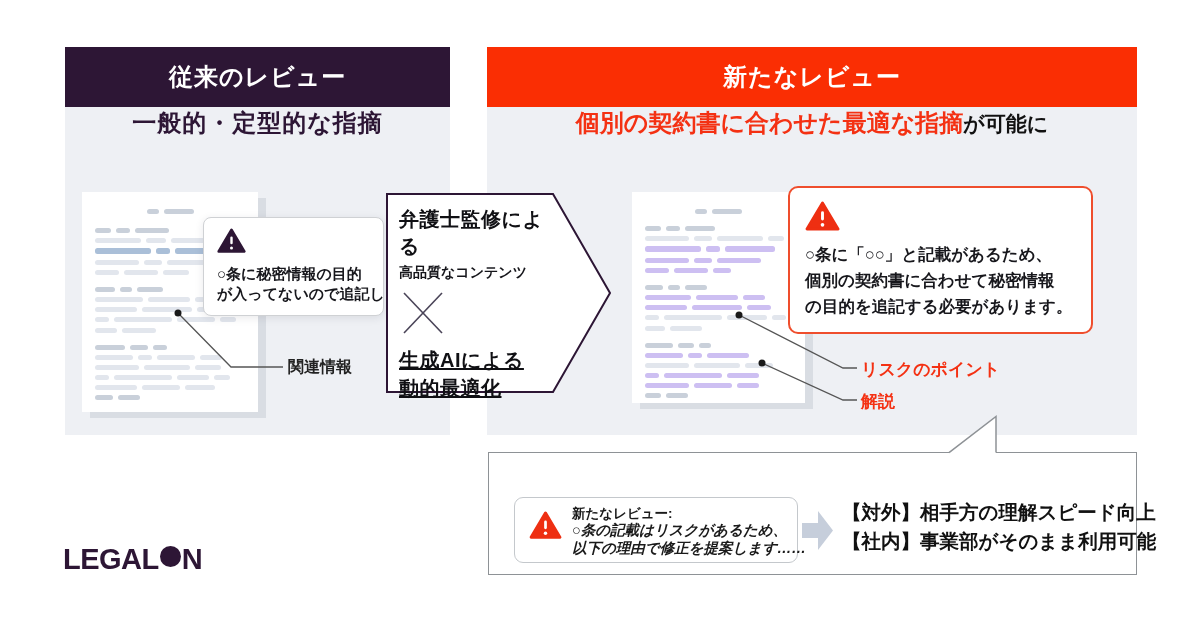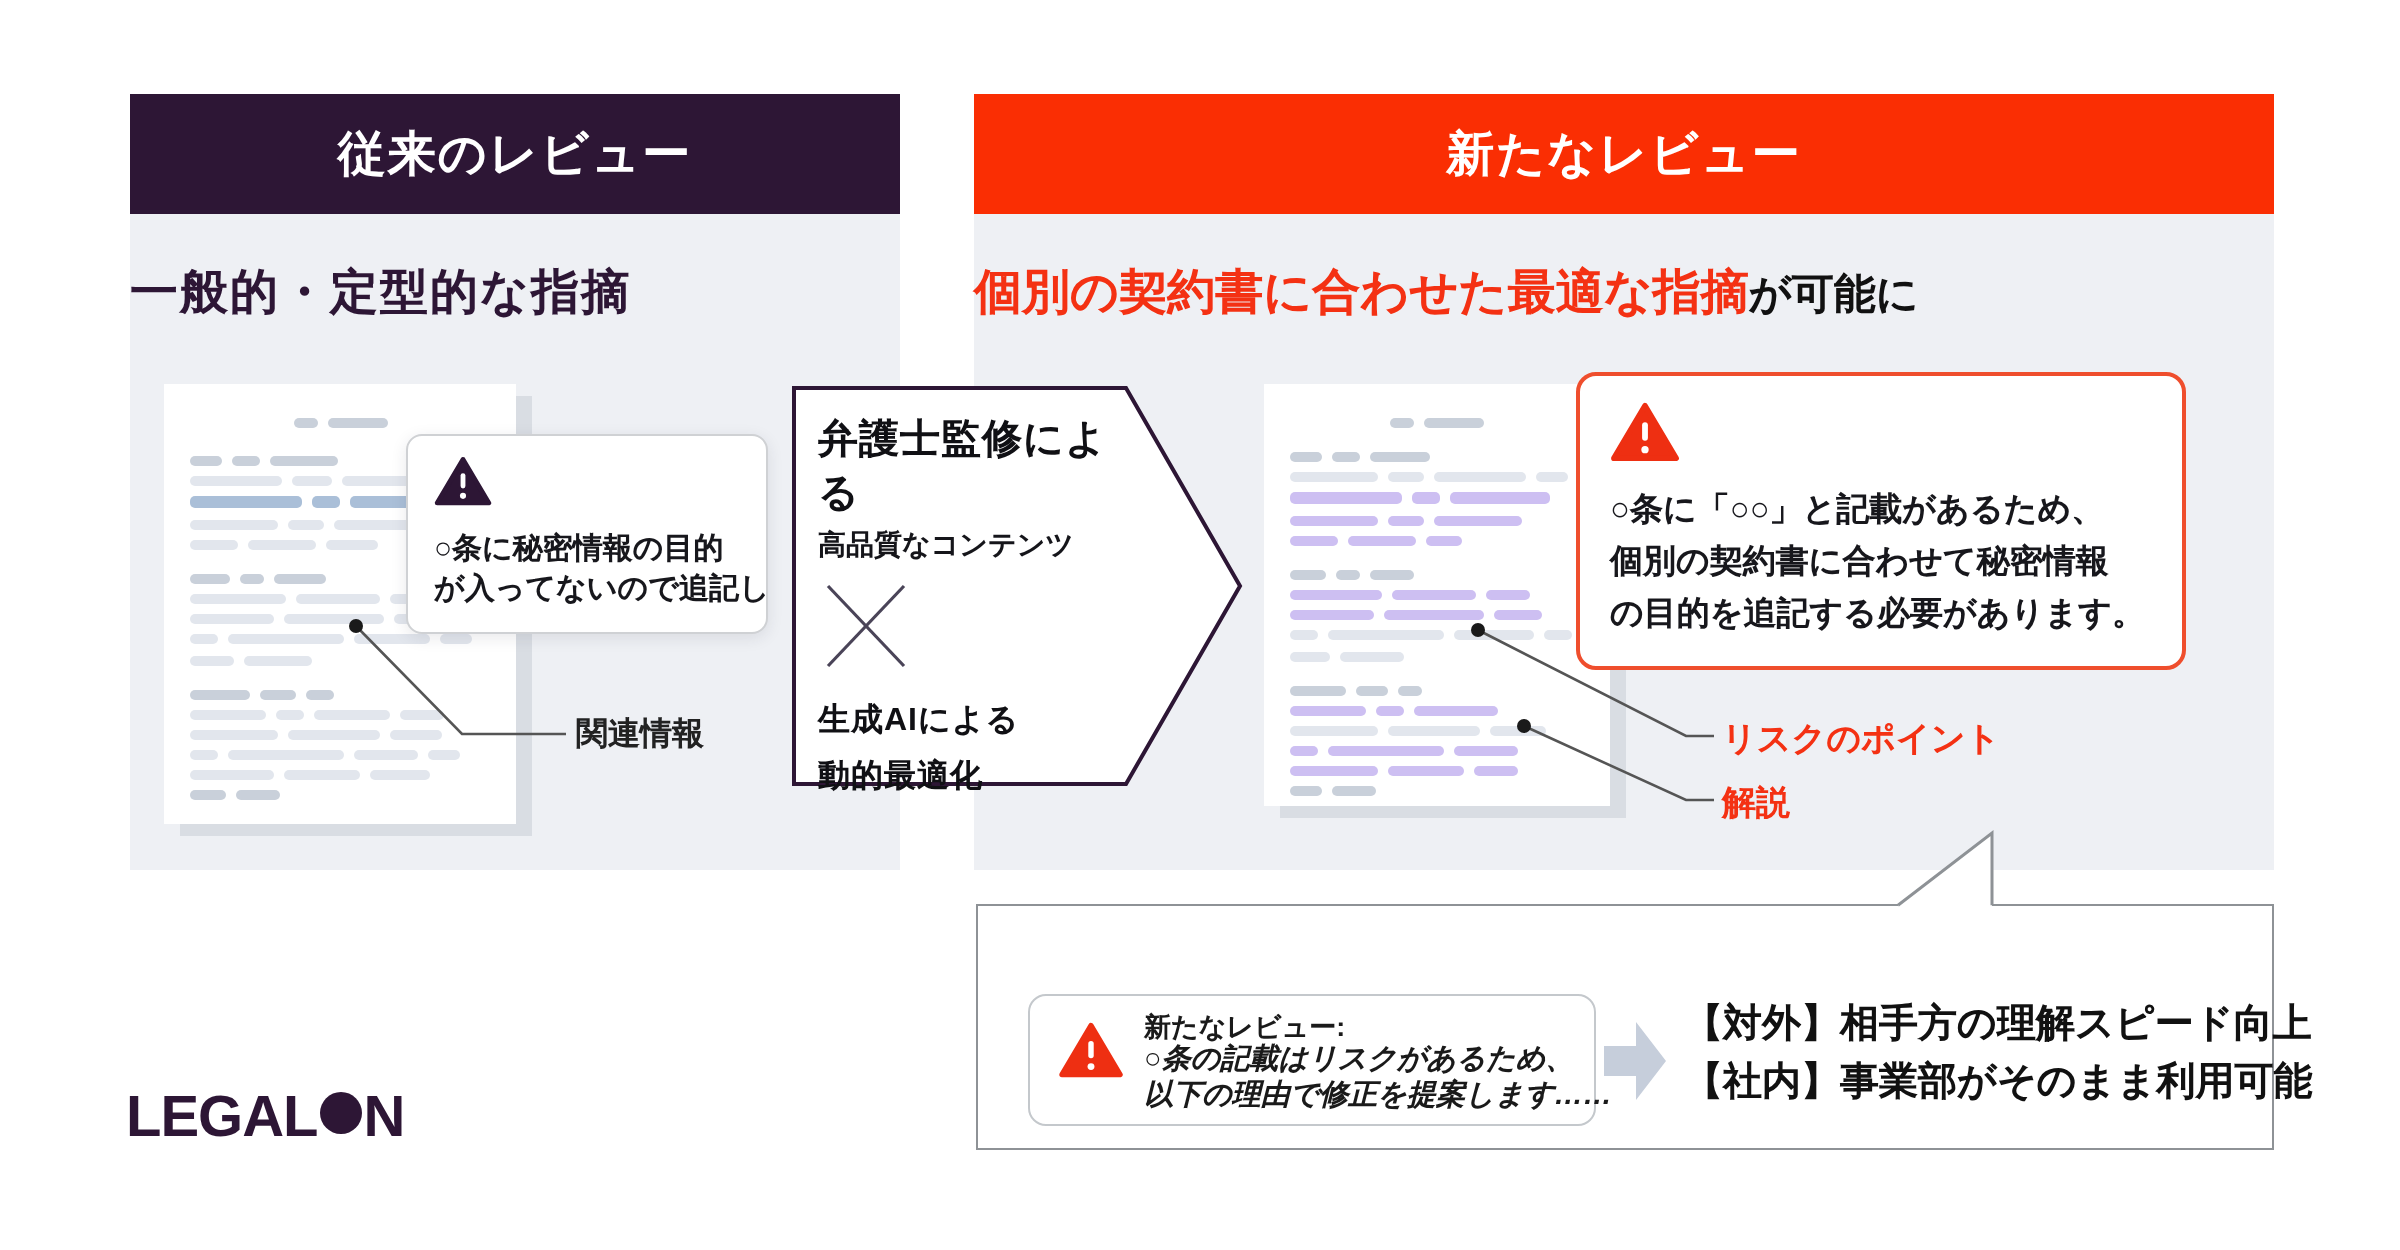--- a/index.html
+++ b/index.html
@@ -16,7 +16,7 @@
   #left-panel .panel-header { background:var(--brand-purple,#2d1635); }
   #right-panel .panel-header { background:var(--accent-red-bright,#fa2e03); }
 
-  .panel-subtitle { margin-top:23px; font-weight:bold; }
+  .panel-subtitle { text-align:center; font-weight:bold; }
   #left-panel .panel-subtitle { font-size:24px; color:var(--brand-purple,#2d1635); letter-spacing:1px; }
   #right-panel .panel-subtitle { font-size:24px; }
   .sub-highlight { color:var(--accent-red,#f43113); font-size:24px; font-weight:bold; }

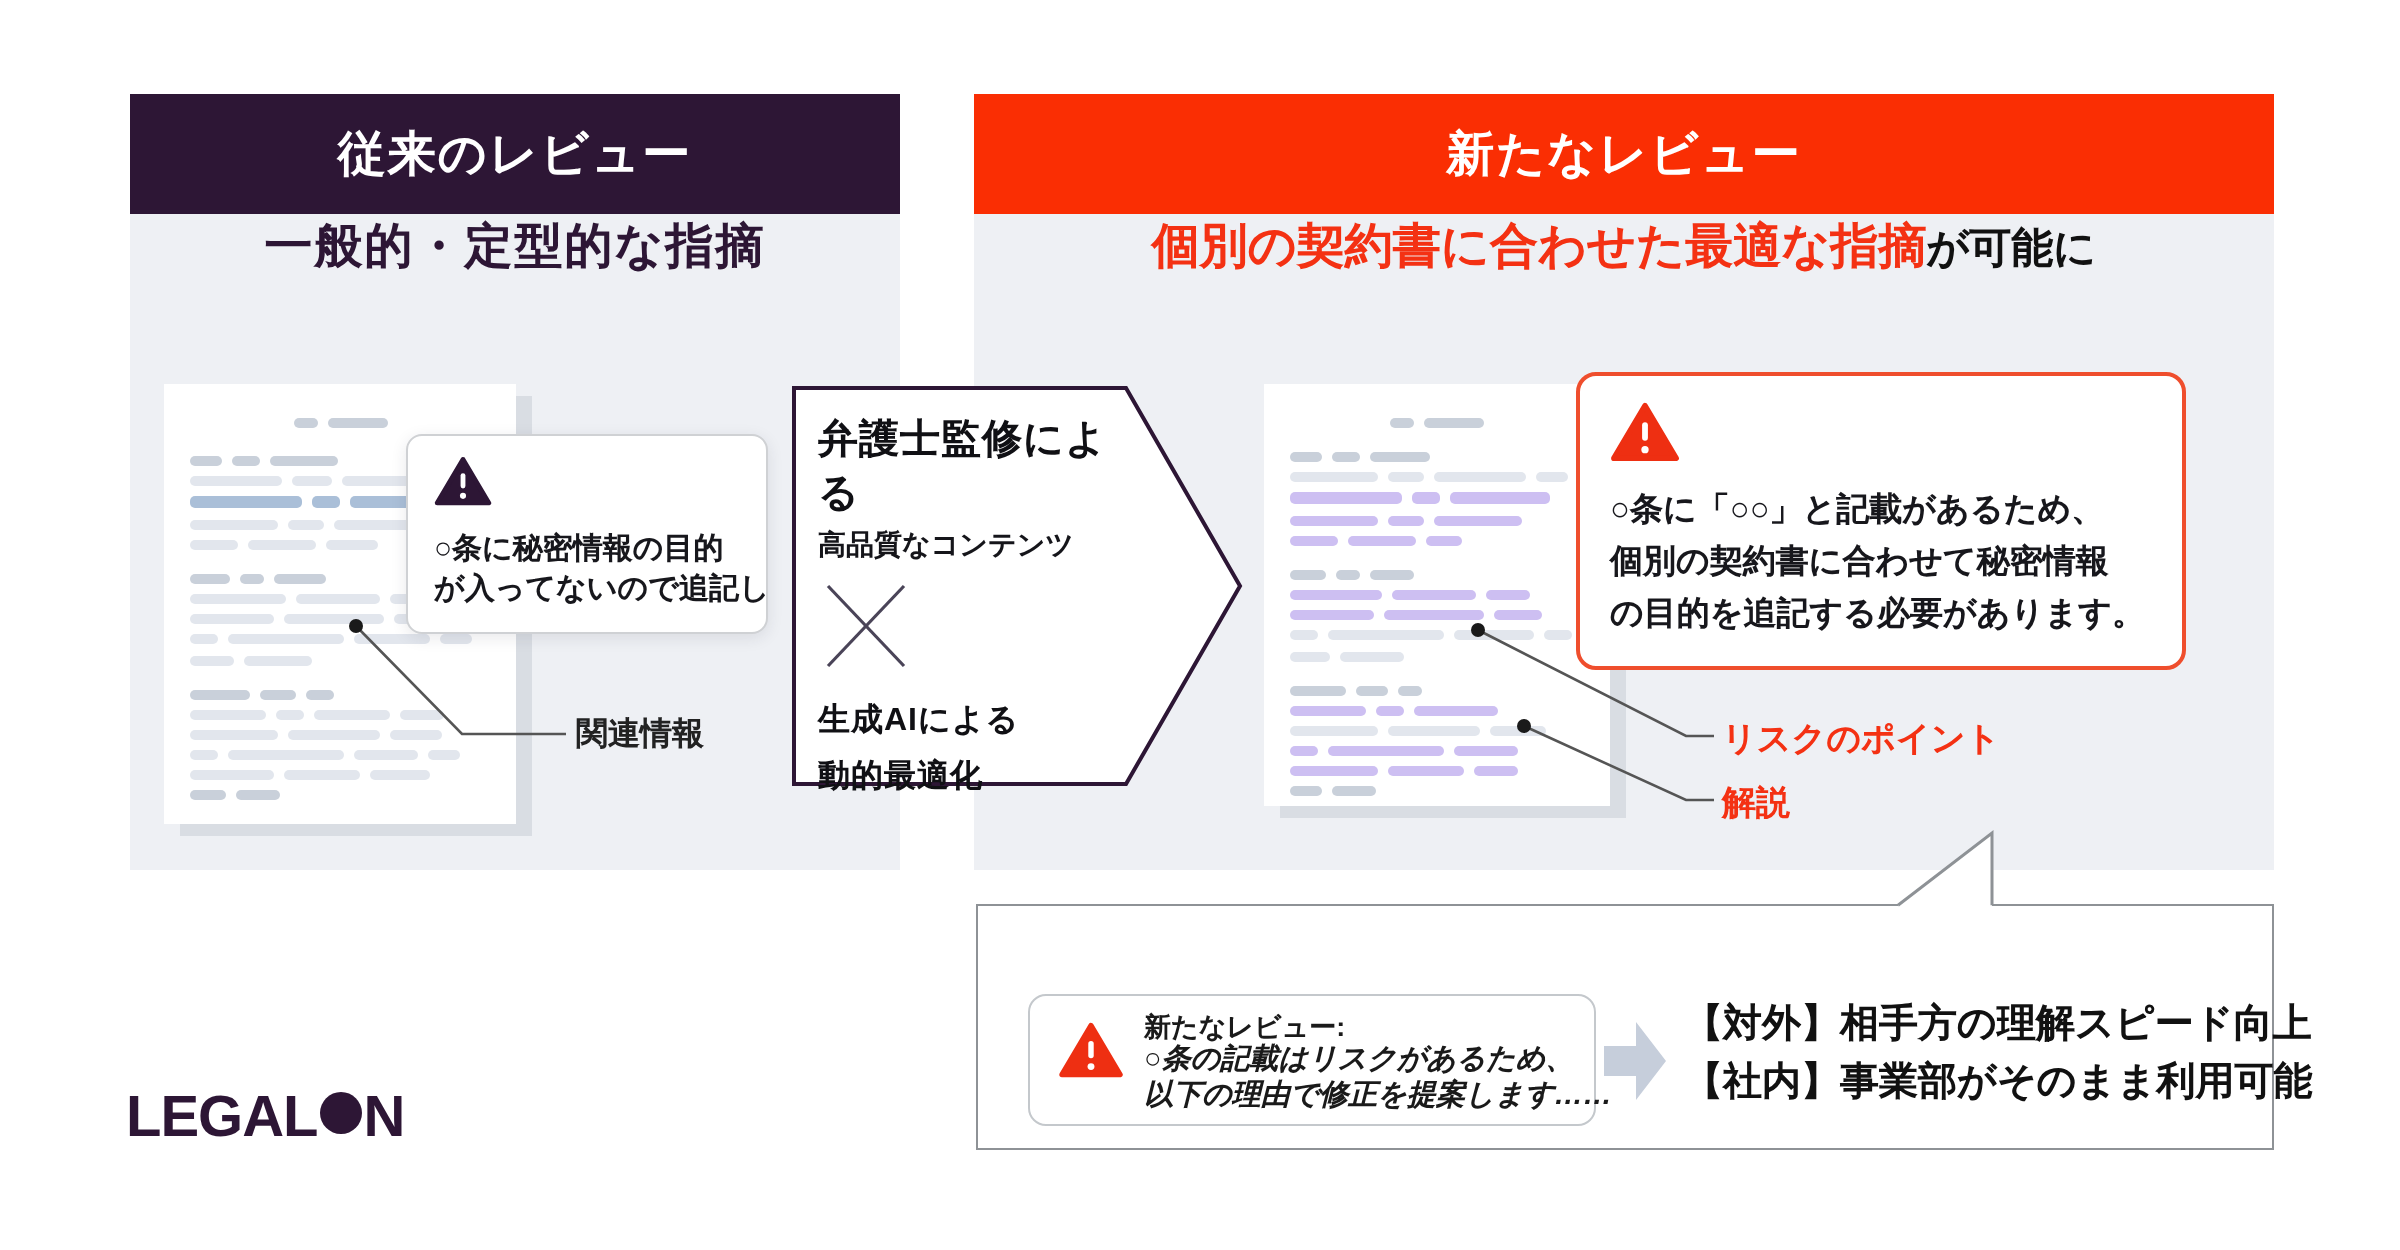--- a/index.html
+++ b/index.html
@@ -48,7 +48,7 @@
   #right-callout .callout-line { font-size:16.5px; line-height:26px; font-weight:700; }
 
   
-  #hexagon { position:absolute; left:396px; top:193px; width:226px; height:200px; z-index:10; }
+  #hexagon { position:absolute; left:386px; top:193px; width:226px; height:200px; z-index:10; }
   #hexagon svg.shape { position:absolute; left:0; top:0; }
   #hex-content { position:absolute; left:13px; top:13px; width:160px; }
   .hex-title { font-size:20px; font-weight:bold; color:#101014; letter-spacing:0.5px; }

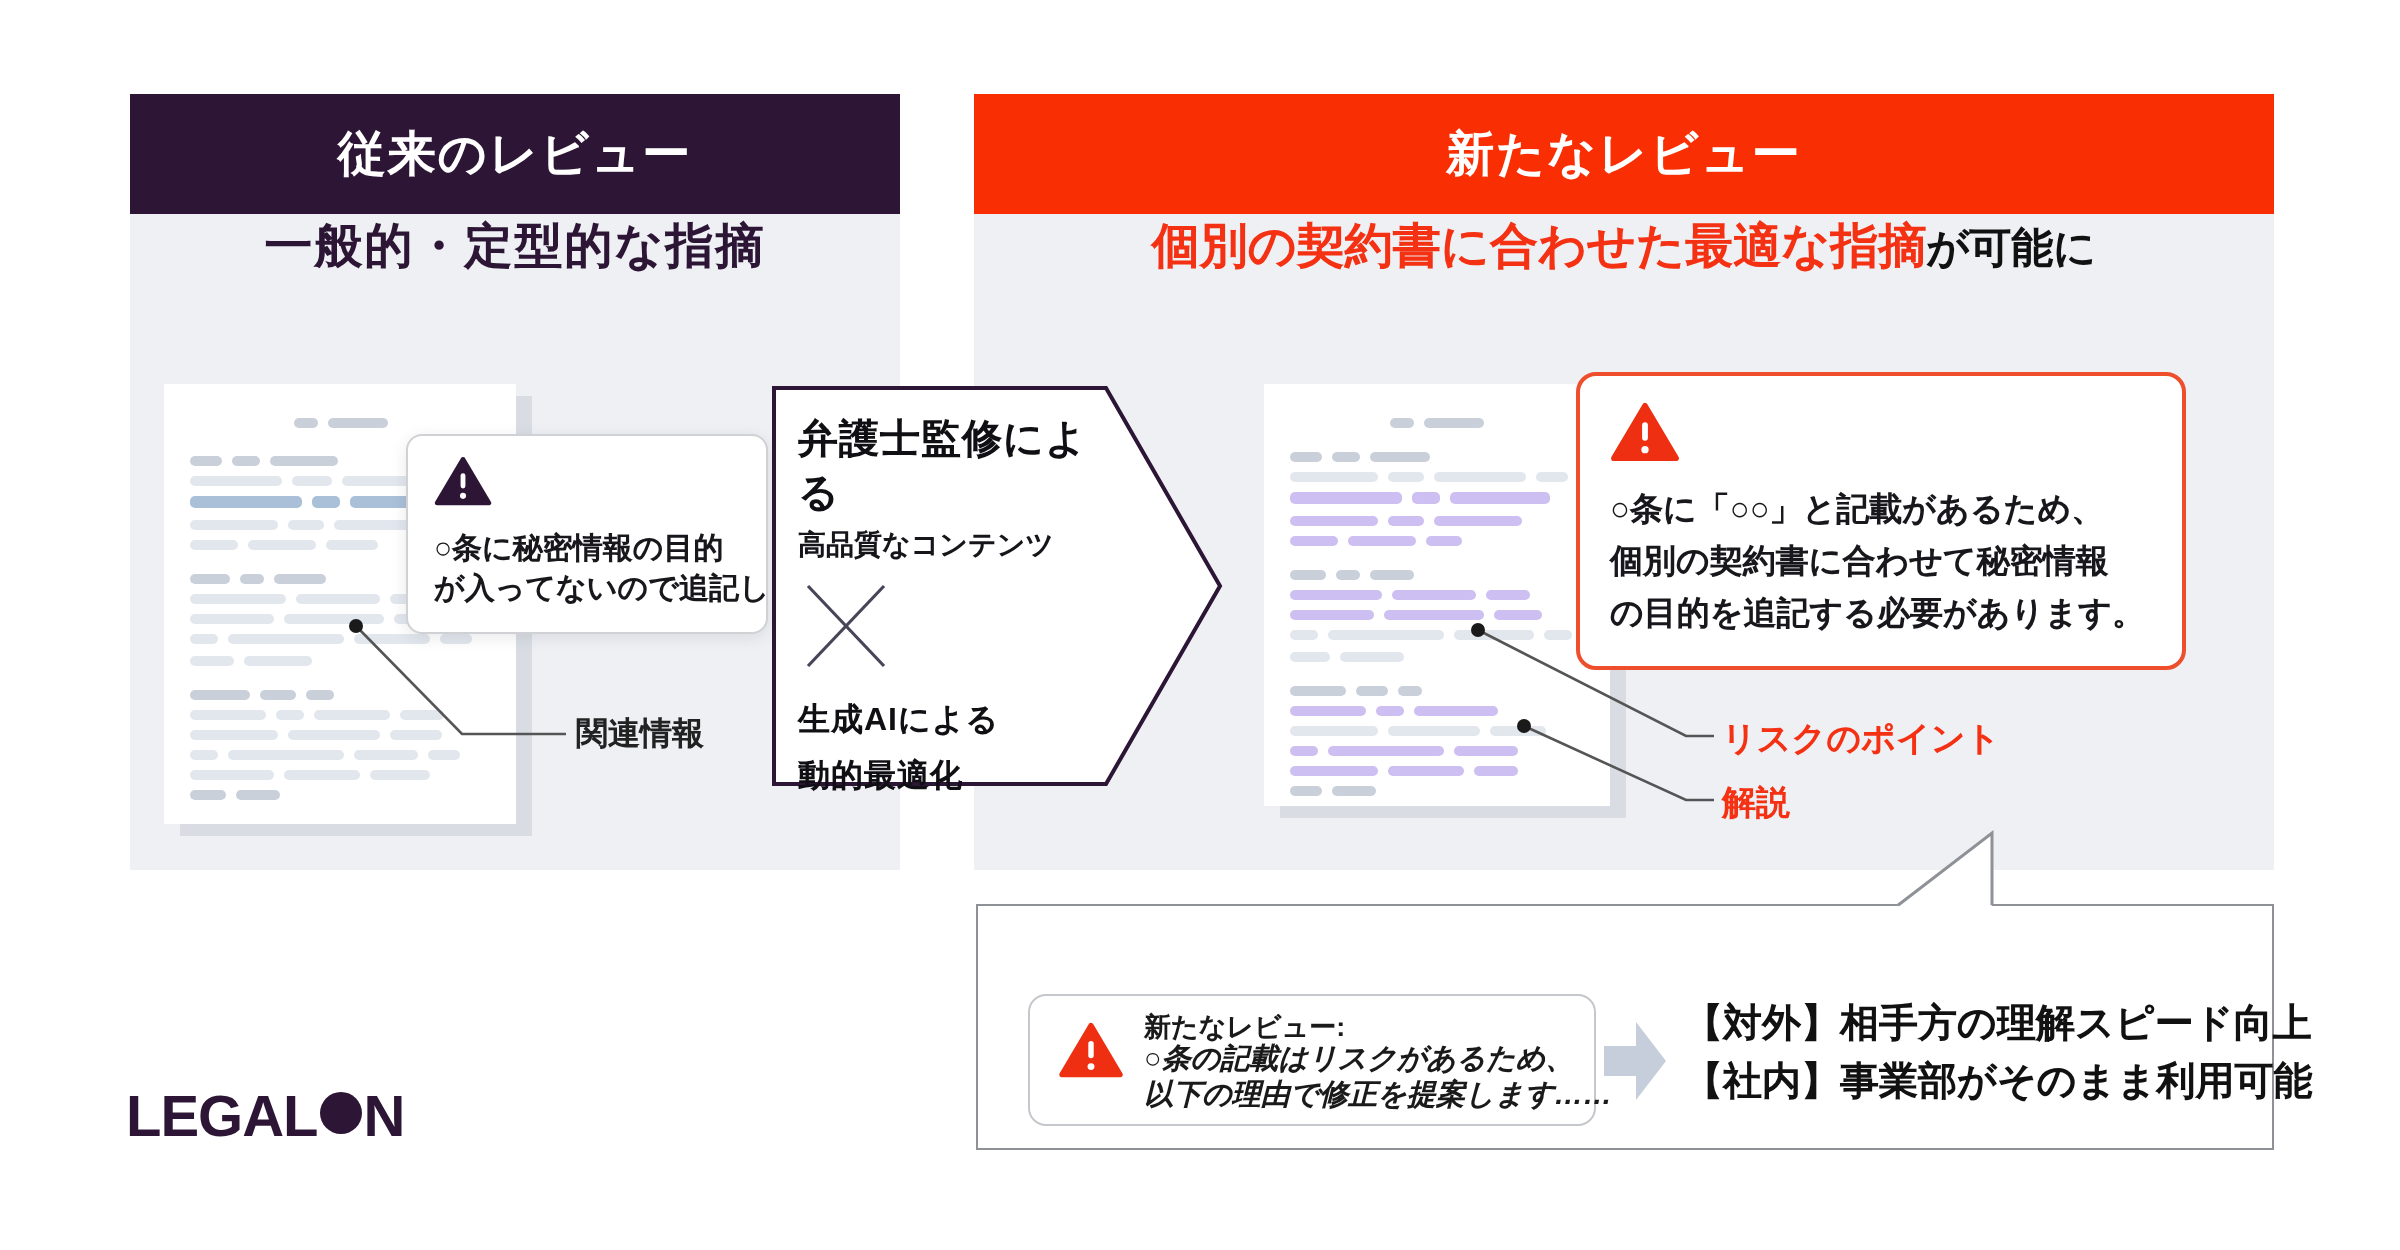--- a/index.html
+++ b/index.html
@@ -54,7 +54,7 @@
   .hex-title { font-size:20px; font-weight:bold; color:#101014; letter-spacing:0.5px; }
   .hex-sub { font-size:14px; font-weight:600; color:#15151a; margin-top:4px; }
   .hex-times { margin:8px 0 6px 0; }
-  .hex-bottom { font-size:16px; font-weight:bold; color:#101014; line-height:28px; letter-spacing:0.5px; }
+  .hex-bottom { font-size:20px; font-weight:bold; color:#101014; line-height:28px; letter-spacing:0.5px;text-decoration:underline; }
 
   
   .anno-label { position:absolute; z-index:7; white-space:nowrap; }

